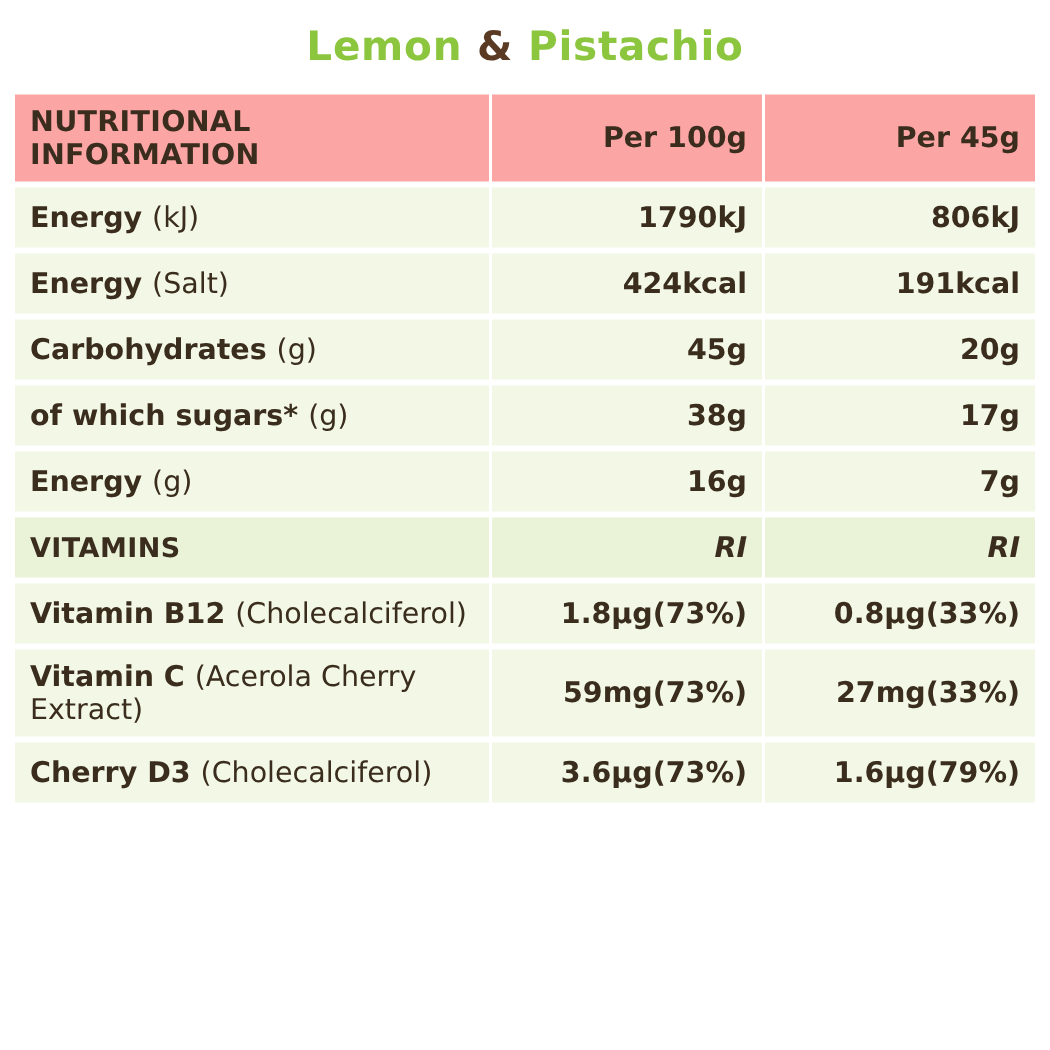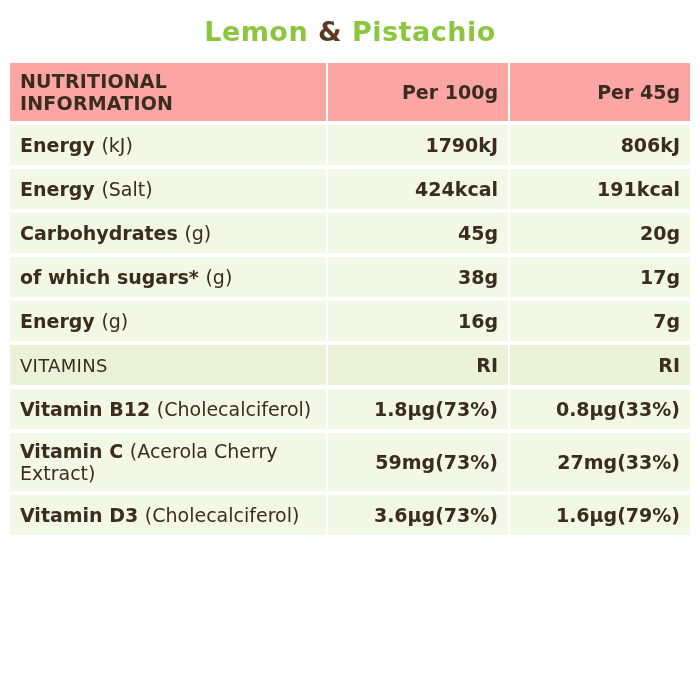--- a/index.html
+++ b/index.html
@@ -75,7 +75,7 @@
     background: #eaf2d8;
   }
   tr.vitamins td.label {
-    font-weight: normal;
+    font-weight: bold;
     font-size: 18px;
     letter-spacing: 0.3px;
   }

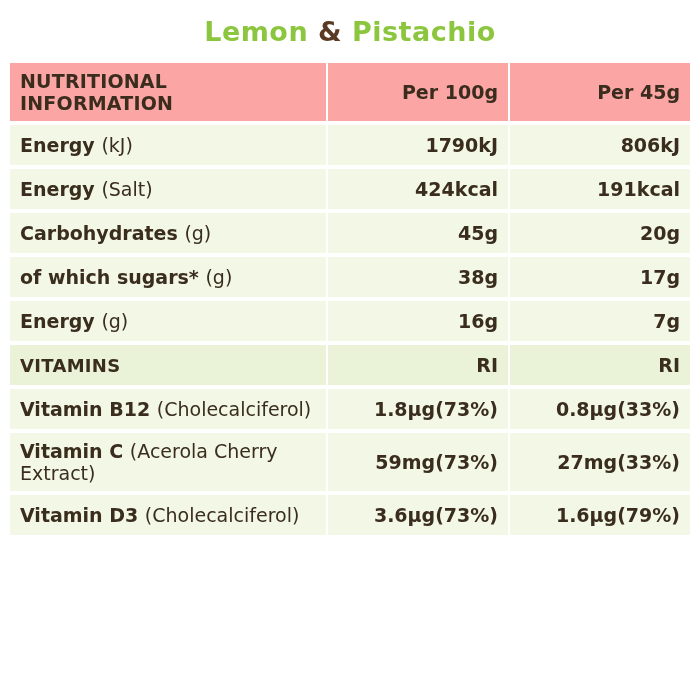--- a/index.html
+++ b/index.html
@@ -81,6 +81,7 @@
   }
   tr.vitamins td.val {
     font-weight: bold;
+    font-style: italic;
   }
 </style>
 </head>

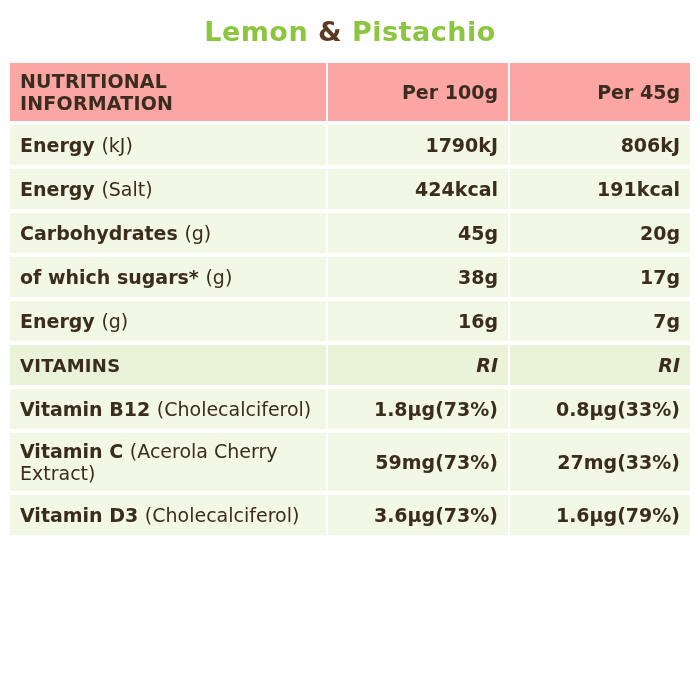--- a/index.html
+++ b/index.html
@@ -157,7 +157,7 @@
       </tr>
 
       <tr>
-        <td class="label"><span>Vitamin D3 </span><span class="light">(Cholecalciferol)</span></td>
+        <td class="label"><span>Cherry D3 </span><span class="light">(Cholecalciferol)</span></td>
         <td class="val">3.6µg(73%)</td>
         <td class="val">1.6µg(79%)</td>
       </tr>

